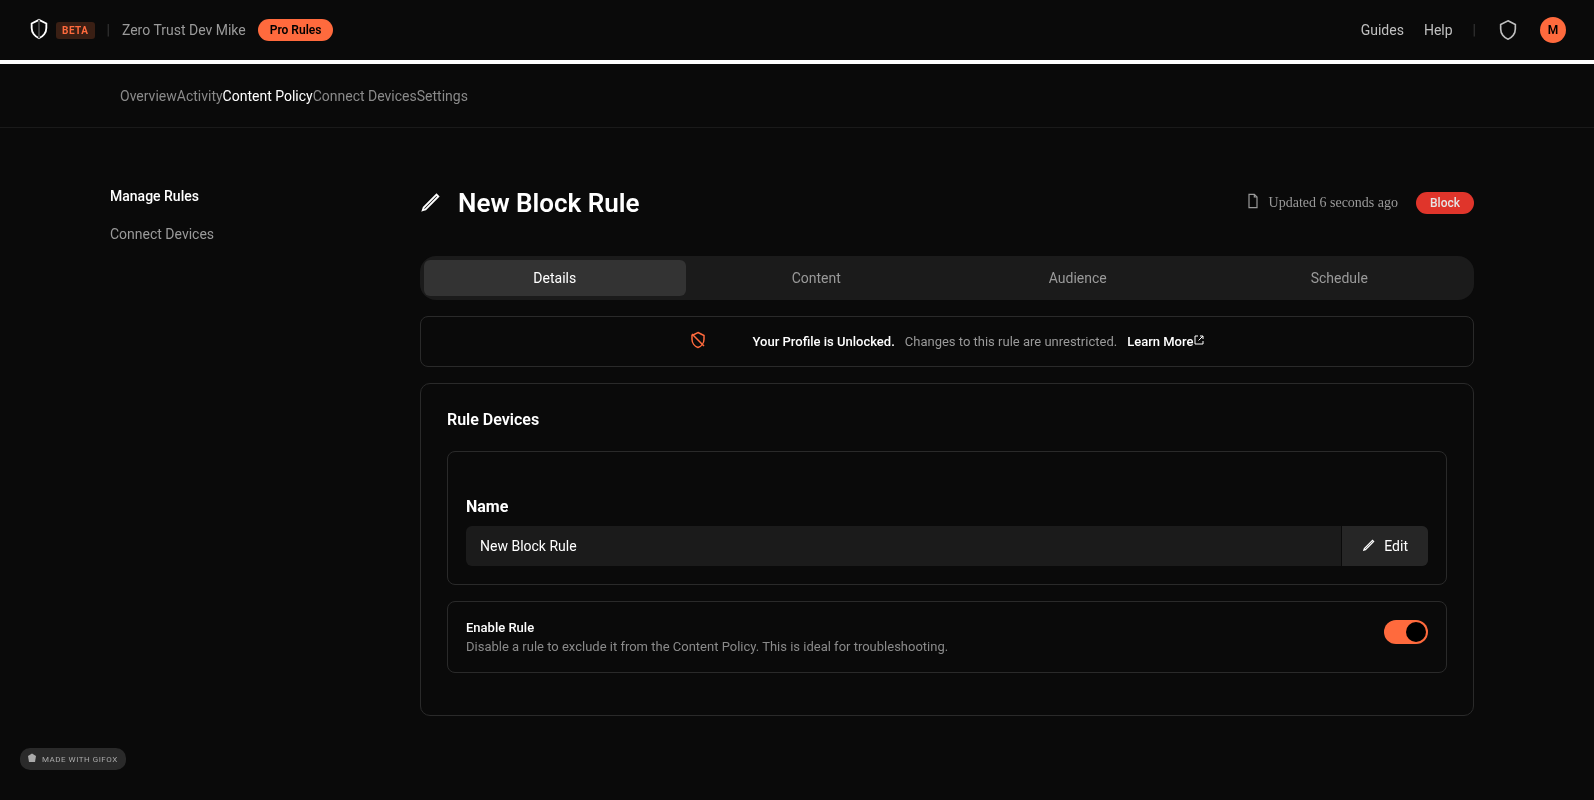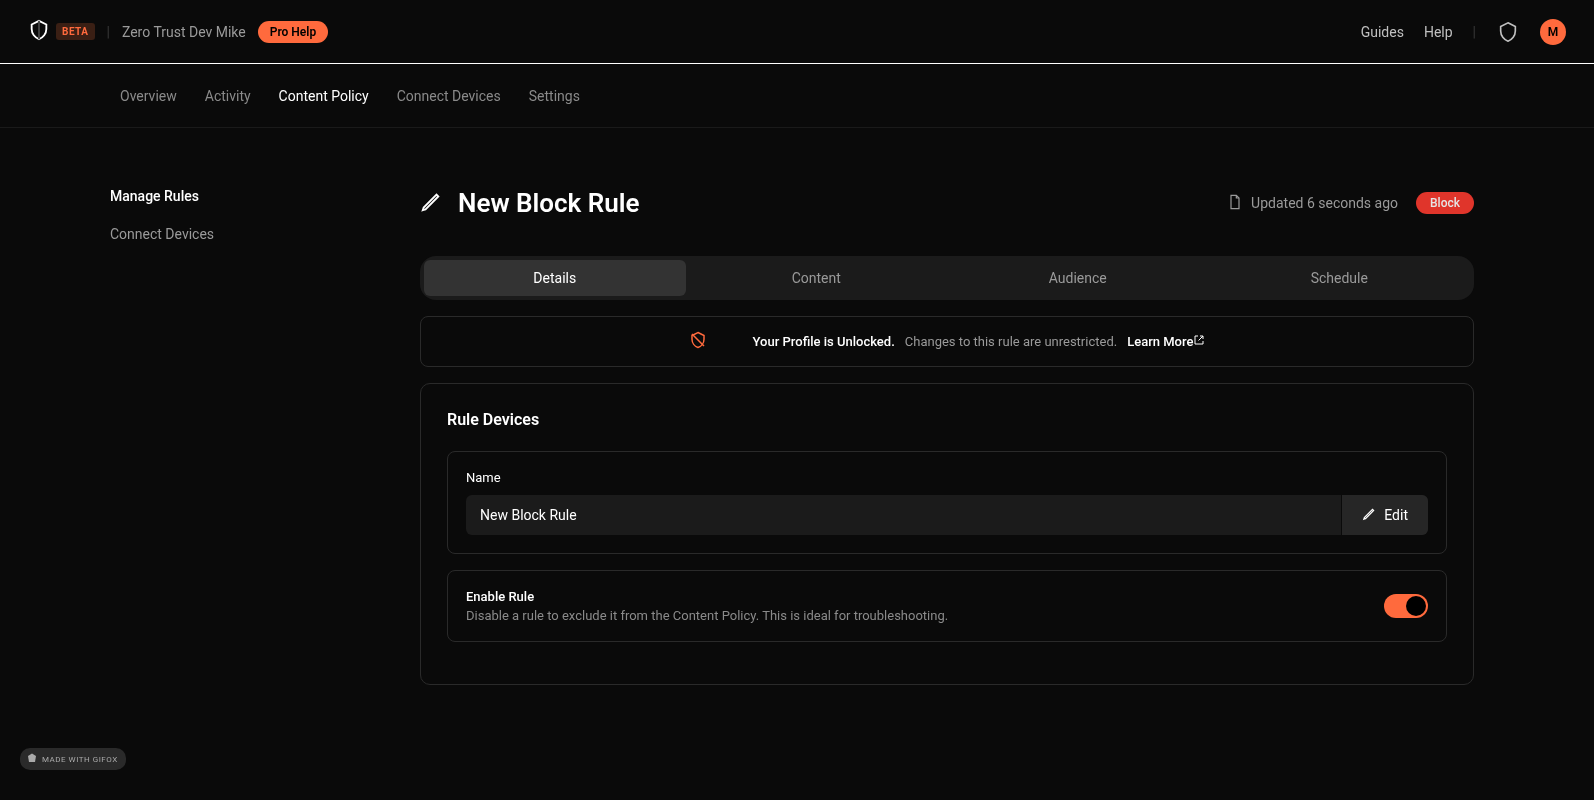--- a/index.html
+++ b/index.html
@@ -23,7 +23,7 @@
       align-items: center;
       justify-content: space-between;
       padding: 0 28px;
-      border-bottom: 1px solid #ffffff;
+      border-bottom: 4px solid #ffffff;
     }
     .topbar-left {
       display: flex;

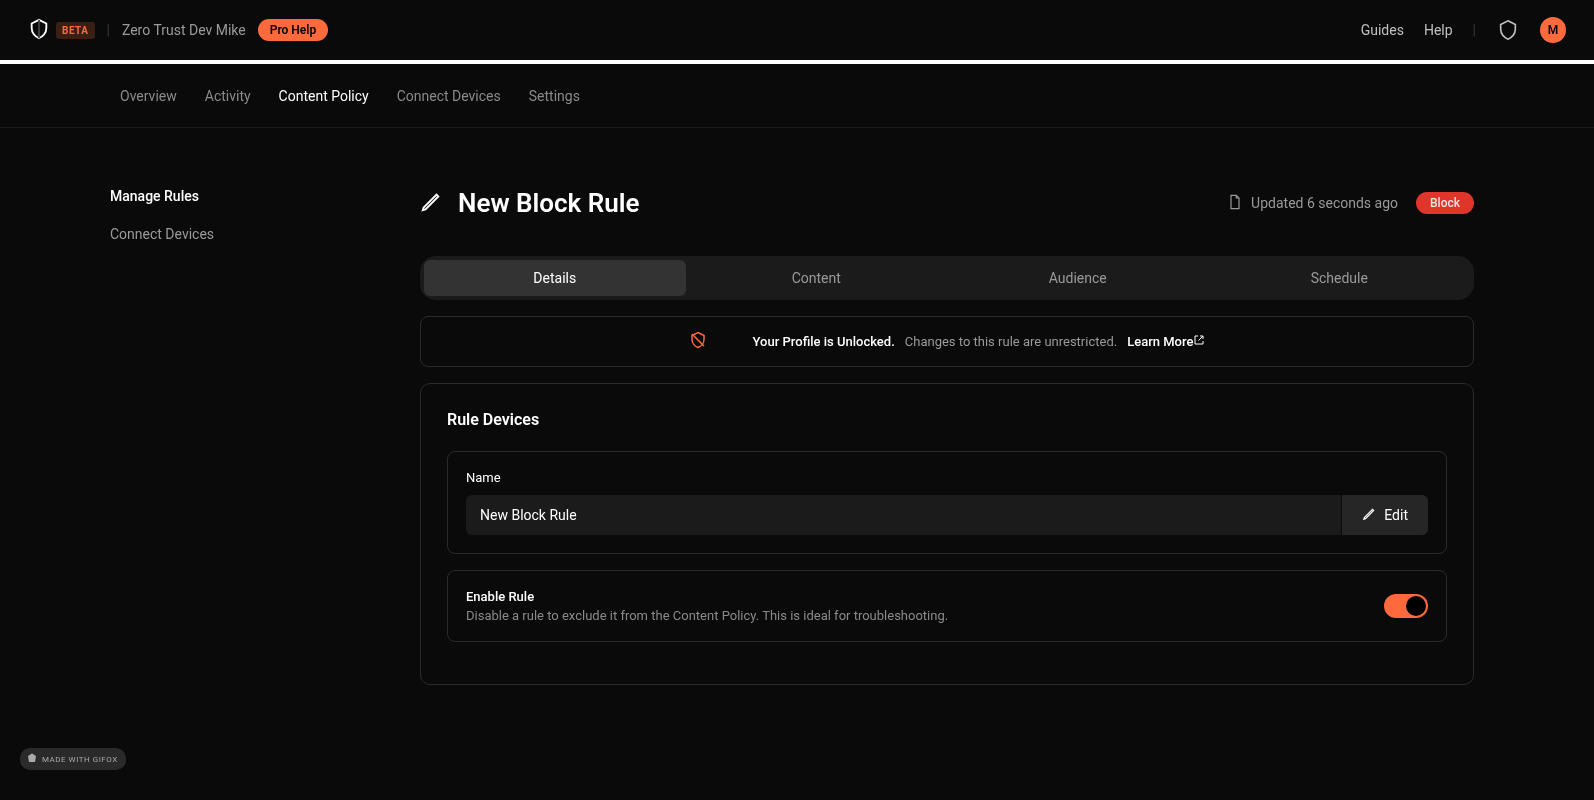--- a/index.html
+++ b/index.html
@@ -330,7 +330,7 @@
     </div>
     <span class="topbar-sep">|</span>
     <span class="workspace-name">Zero Trust Dev Mike</span>
-    <span class="plan-badge">Pro Help</span>
+    <span class="plan-badge">Pro Rules</span>
   </div>
   <div class="topbar-right">
     <span class="topbar-link">Guides</span>

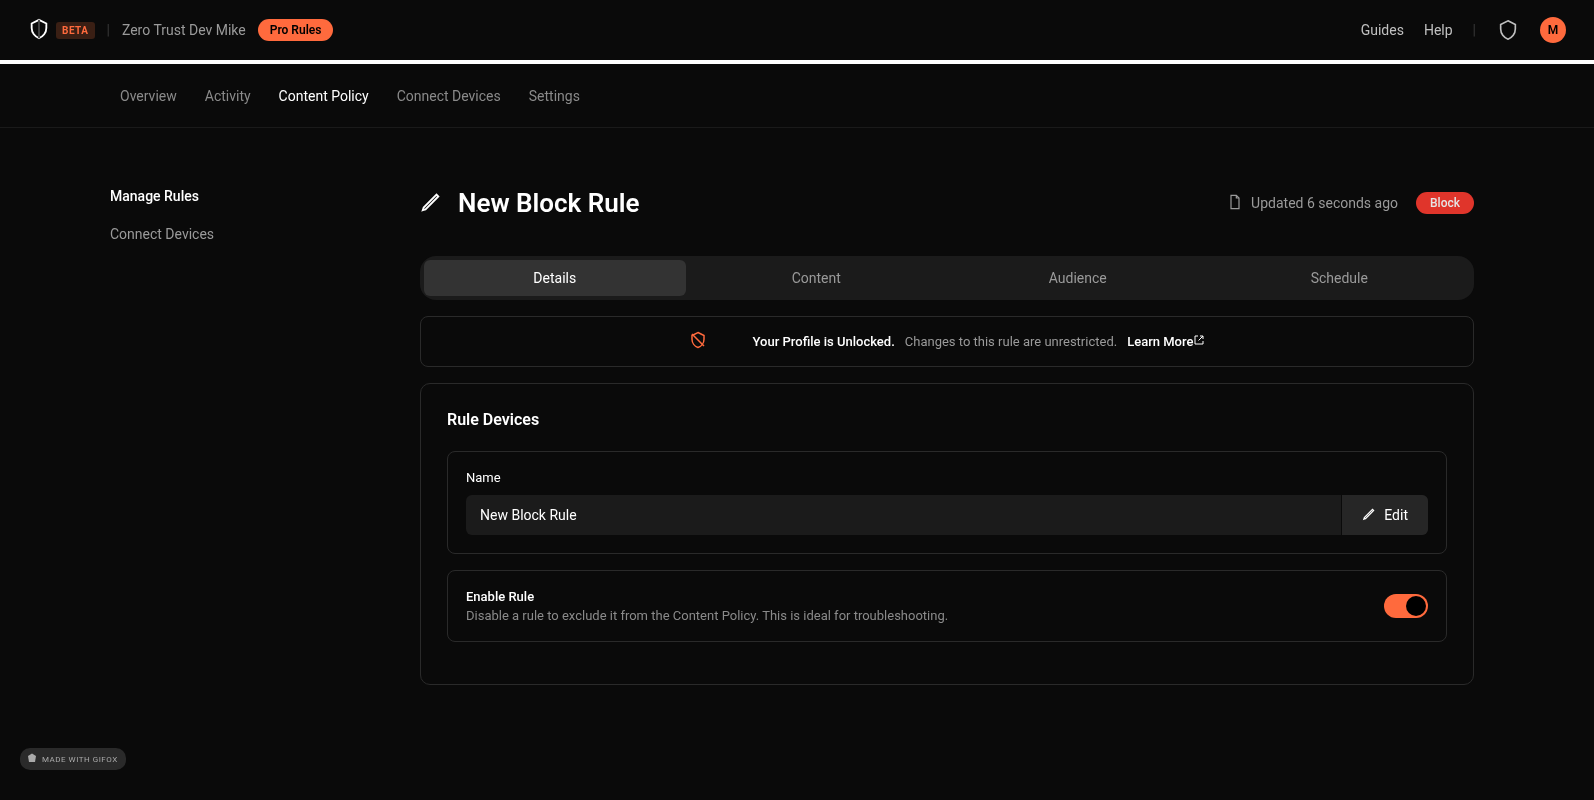--- a/index.html
+++ b/index.html
@@ -96,7 +96,6 @@
       height: 64px;
       display: flex;
       align-items: center;
-      gap: 28px;
       padding: 0 120px;
       border-bottom: 1px solid #1a1a1a;
     }

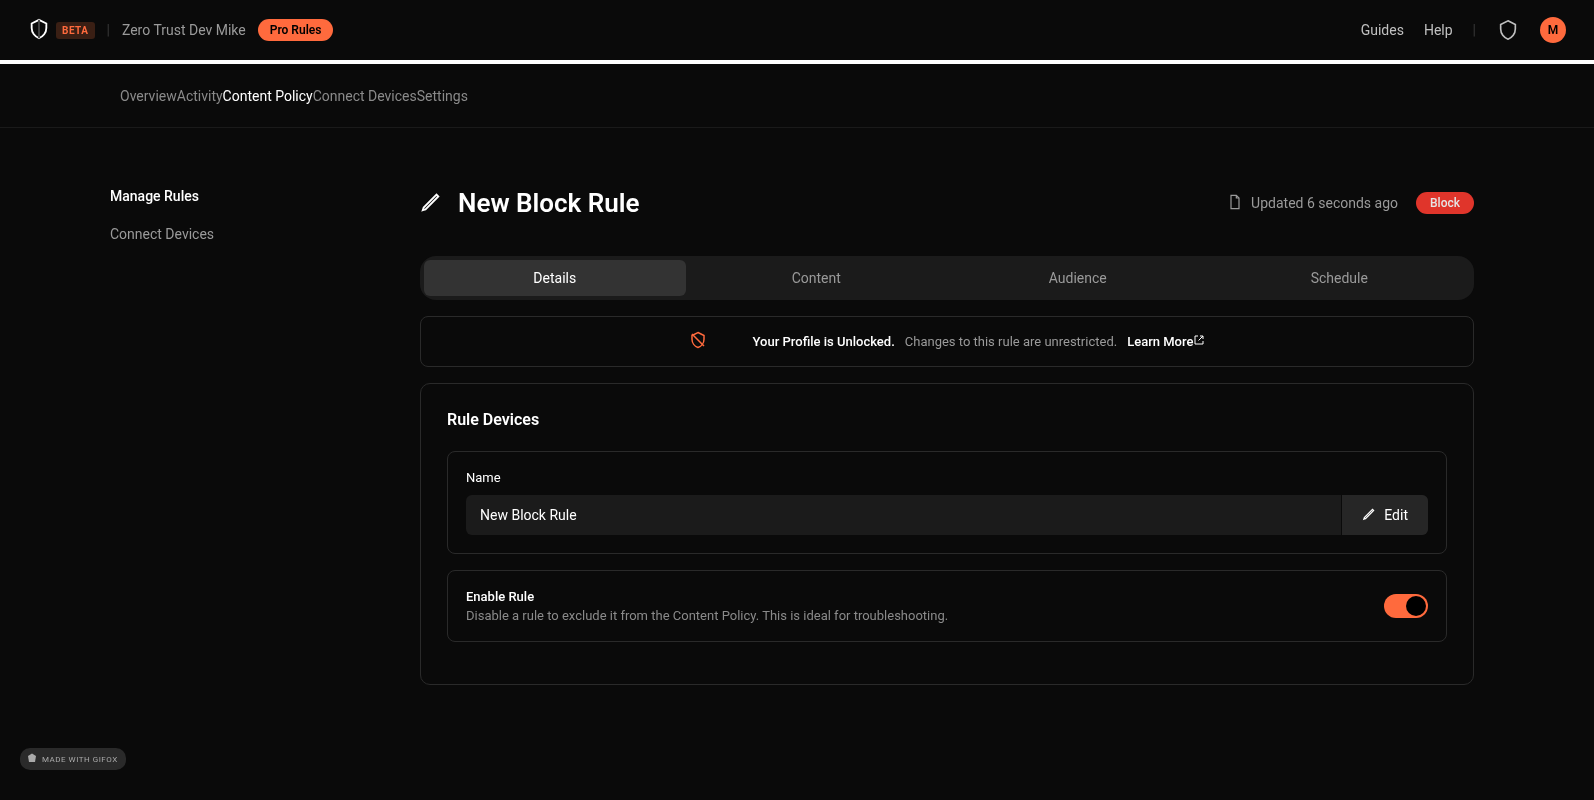--- a/index.html
+++ b/index.html
@@ -160,6 +160,7 @@
       gap: 8px;
       color: #9a9a9a;
       font-size: 14px;
+      font-family: Liberation Serif, serif;
     }
     .updated-wrap svg { width: 16px; height: 16px; }
     .block-badge {

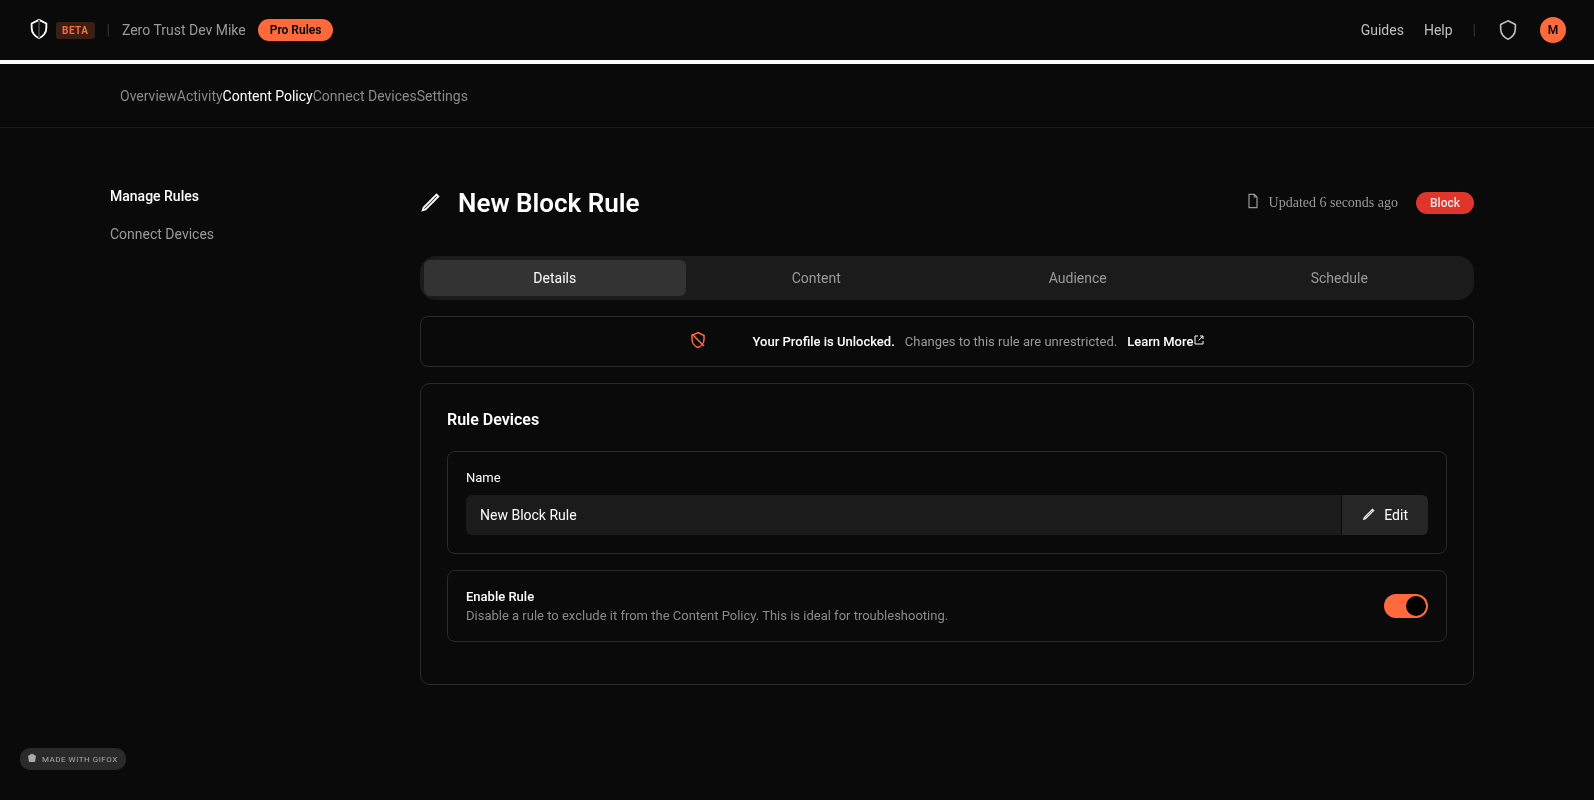--- a/index.html
+++ b/index.html
@@ -235,10 +235,11 @@
     }
     .field-label {
       color: #fff;
-      font-size: 13px;
-      font-weight: 400;
+      font-size: 16px;
+      font-weight: 700;
       display: block;
       margin-bottom: 10px;
+      margin-top: 27px;
     }
     .name-row {
       display: flex;

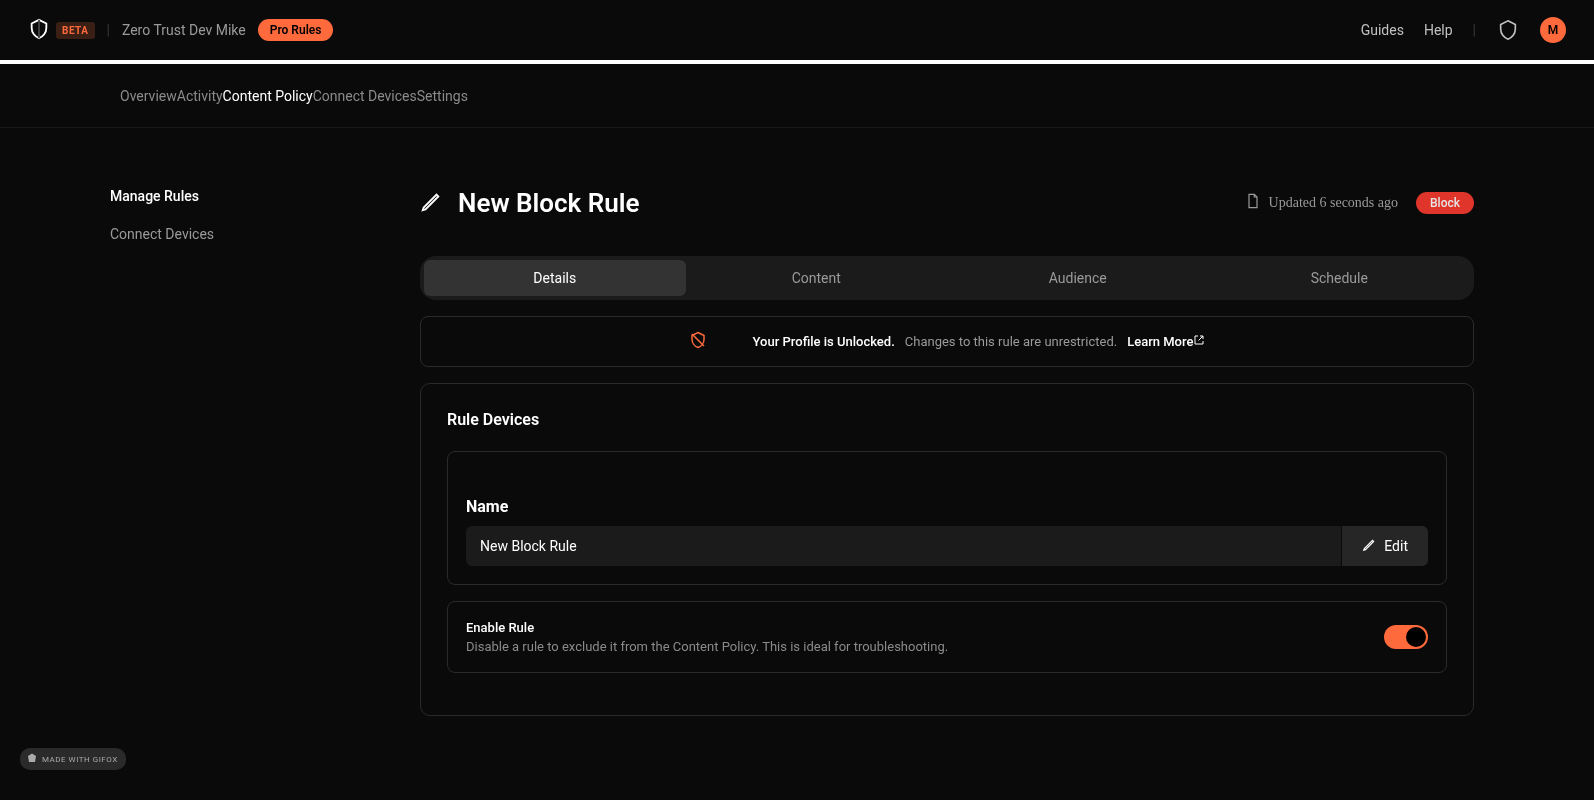--- a/index.html
+++ b/index.html
@@ -267,7 +267,7 @@
     .edit-btn svg { width: 14px; height: 14px; }
     .toggle-row {
       display: flex;
-      align-items: center;
+      align-items: flex-start;
       justify-content: space-between;
     }
     .toggle-text { }

